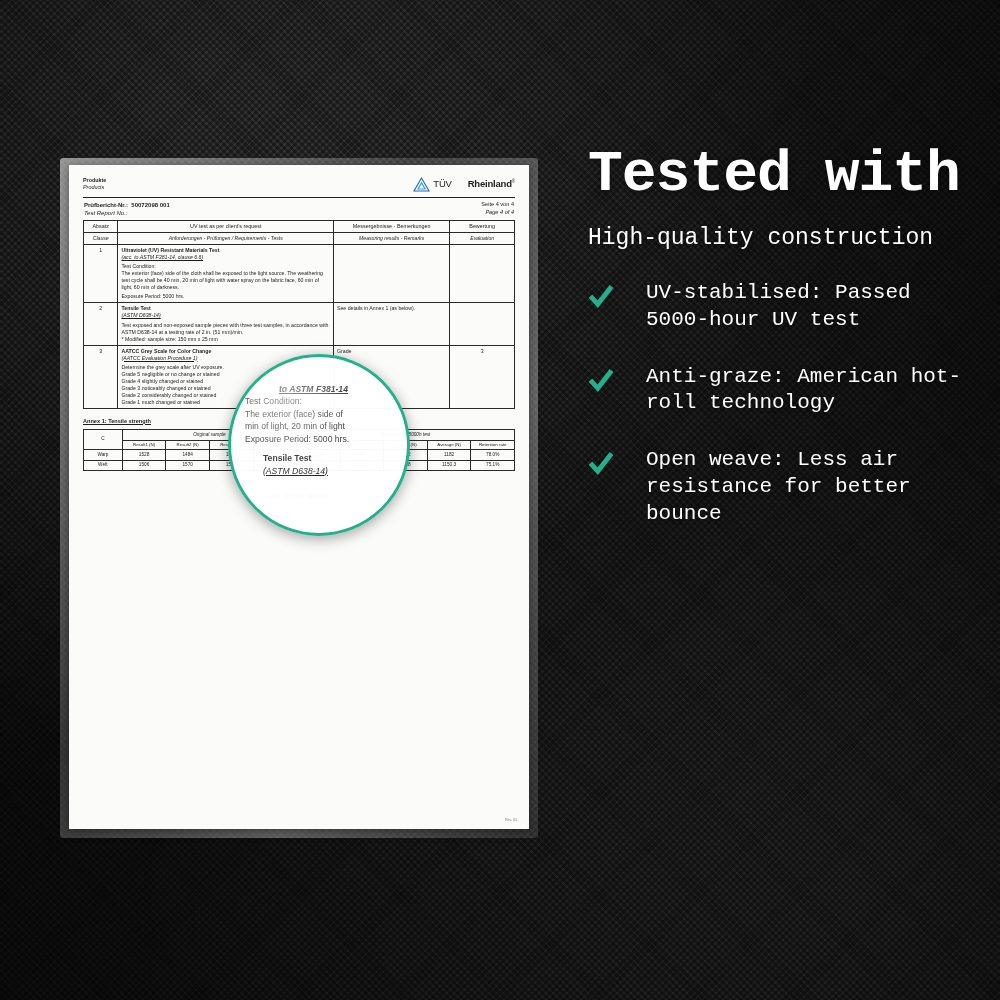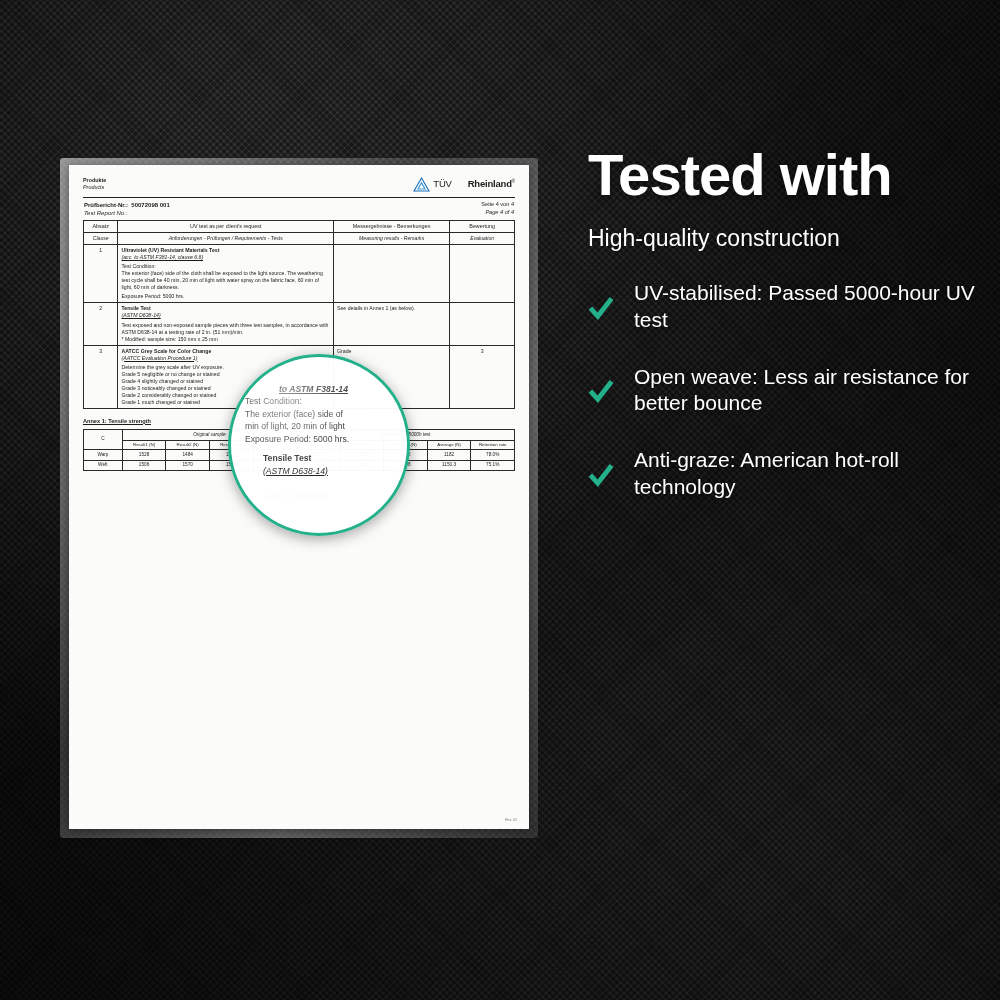--- a/index.html
+++ b/index.html
@@ -129,6 +129,7 @@
     position: absolute;
     left: 588px; top: 148px; width: 392px;
     color: #fff;
+    font-family: Liberation Mono, monospace;
   }
   #headline {
     font-size: 58px;

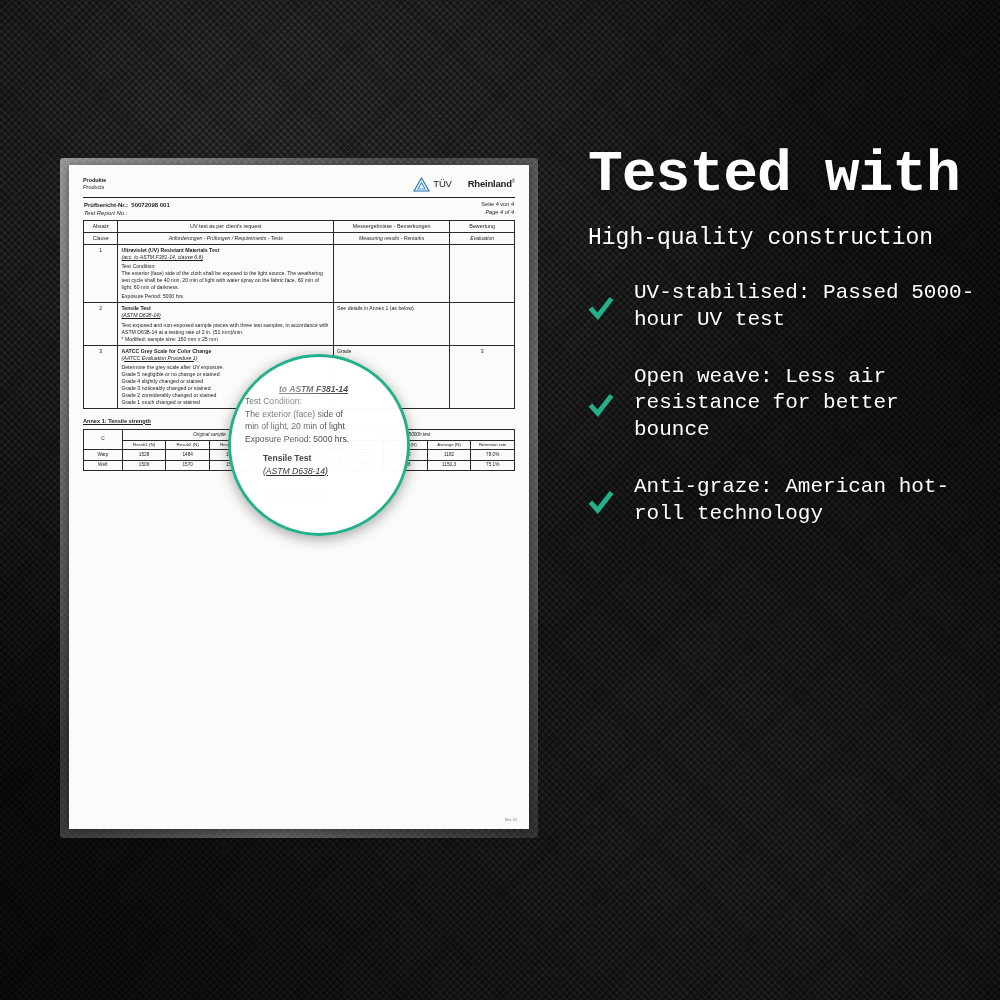--- a/index.html
+++ b/index.html
@@ -145,7 +145,7 @@
     text-shadow: 0 1px 4px rgba(0,0,0,0.5);
   }
   #bullets { margin-top: 28px; }
-  .bullet { display: flex; align-items: center; gap: 20px; margin-bottom: 30px; }
+  .bullet { display: flex; align-items: flex-start; gap: 32px; margin-bottom: 30px; }
   .tick { flex: 0 0 auto; width: 26px; height: 26px; margin-top: 4px; }
   .btext { font-size: 21px; line-height: 1.28; text-shadow: 0 1px 4px rgba(0,0,0,0.5); }
 </style>

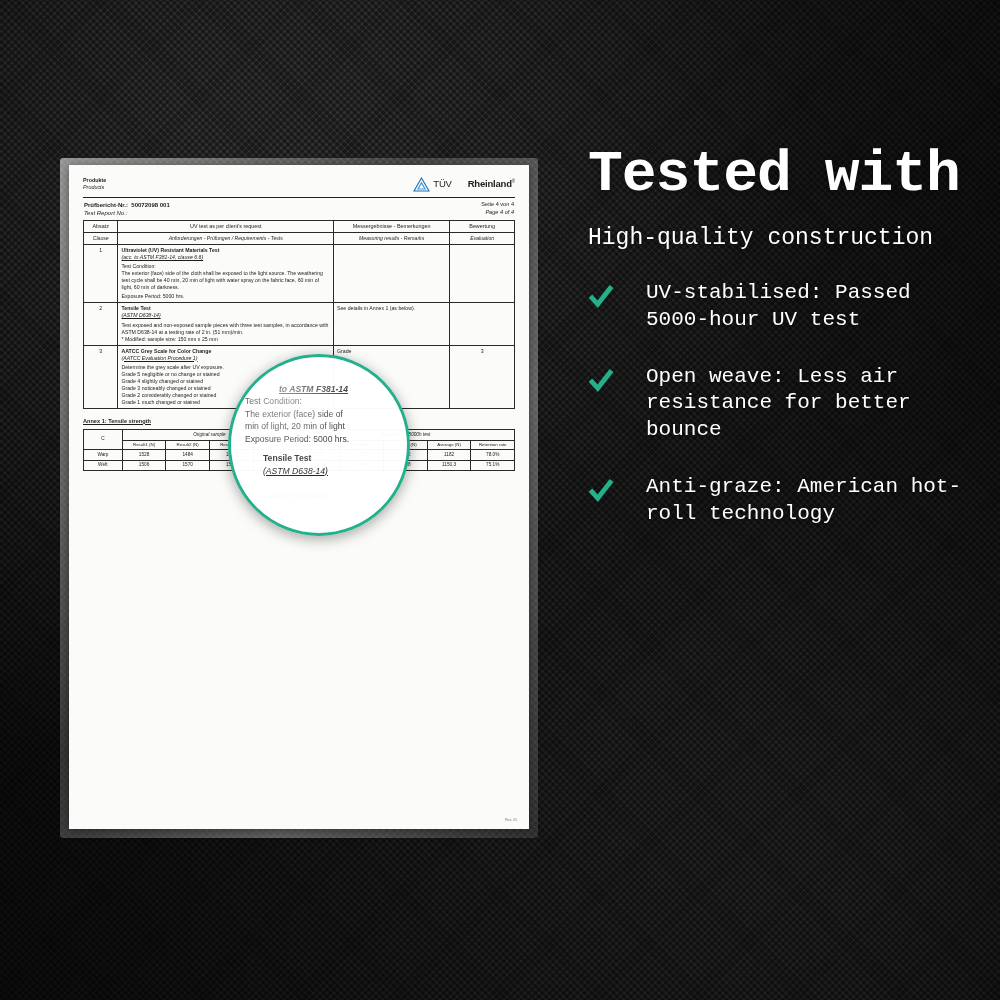--- a/index.html
+++ b/index.html
@@ -327,13 +327,13 @@
       <svg class="tick" viewBox="0 0 32 32">
         <path d="M3 15 L12 25 L29 3" fill="none" stroke="#23b08a" stroke-width="6" stroke-linecap="butt" stroke-linejoin="miter"></path>
       </svg>
-      <div class="btext">Open weave: Less air resistance for better bounce</div>
+      <div class="btext">Anti-graze: American hot-roll technology</div>
     </div>
     <div class="bullet">
       <svg class="tick" viewBox="0 0 32 32">
         <path d="M3 15 L12 25 L29 3" fill="none" stroke="#23b08a" stroke-width="6" stroke-linecap="butt" stroke-linejoin="miter"></path>
       </svg>
-      <div class="btext">Anti-graze: American hot-roll technology</div>
+      <div class="btext">Open weave: Less air resistance for better bounce</div>
     </div>
   </div>
 </div>

